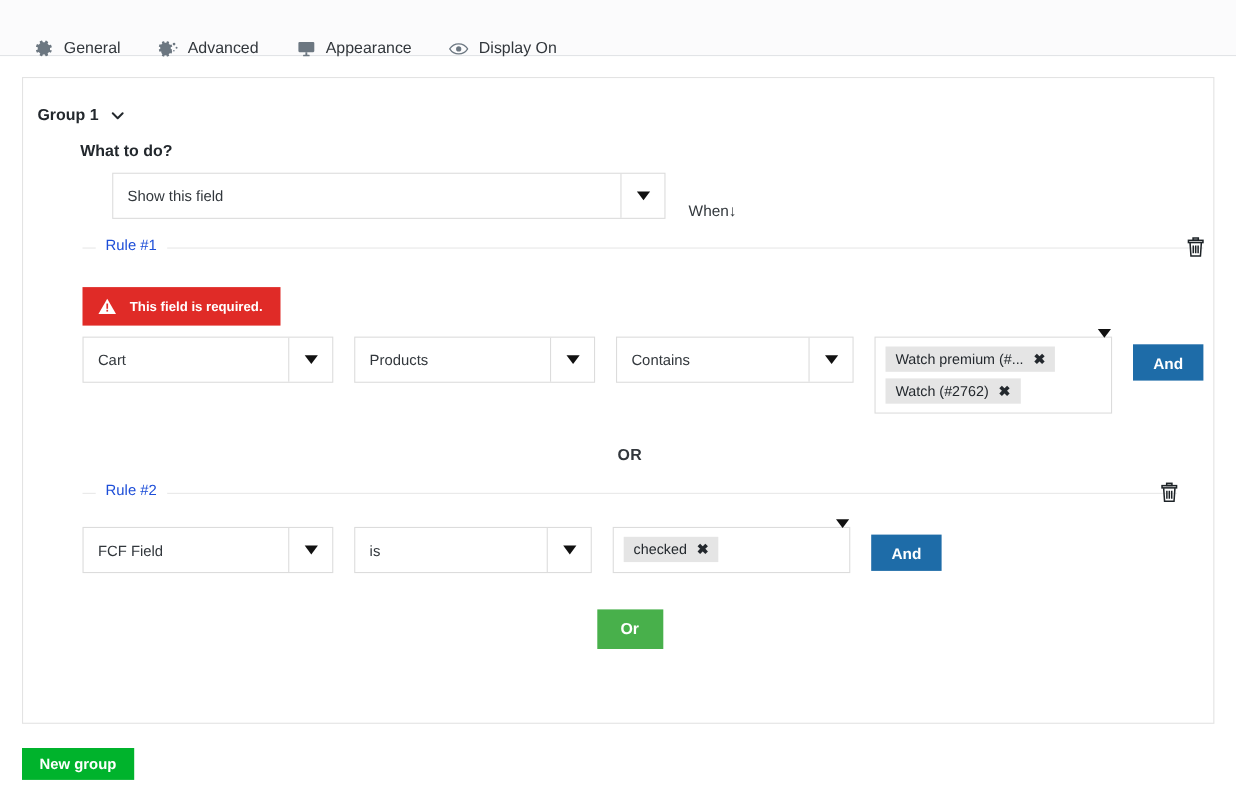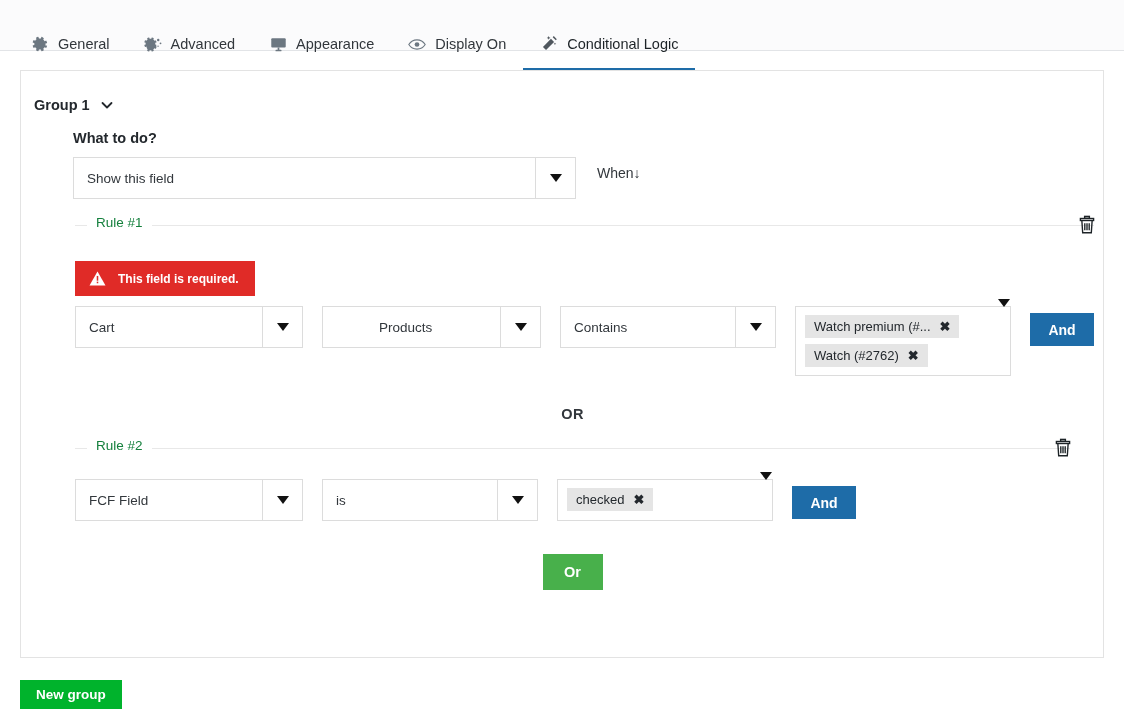--- a/index.html
+++ b/index.html
@@ -316,17 +316,6 @@
     <span>Display On</span>
   </div>
 
-  <div class="tab active">
-    <span class="ticon">
-      <svg viewBox="0 0 20 20" width="18" height="18" fill="currentColor">
-        <path d="M12.2 4.3l3.4 3.4-8.9 8.9-3.4-3.4 8.9-8.9z"></path>
-        <path d="M14.1 2.4l1.2-1.2 3.4 3.4-1.2 1.2-3.4-3.4z"></path>
-        <path d="M9.6 1.1l.6 1.5 1.5.6-1.5.6-.6 1.5-.6-1.5L7.5 3.2l1.5-.6.6-1.5z"></path>
-        <path d="M16.6 8.4l.4 1 1 .4-1 .4-.4 1-.4-1-1-.4 1-.4.4-1z"></path>
-      </svg>
-    </span>
-    <span>Conditional Logic</span>
-  </div>
 </div>
 
 <div class="card">

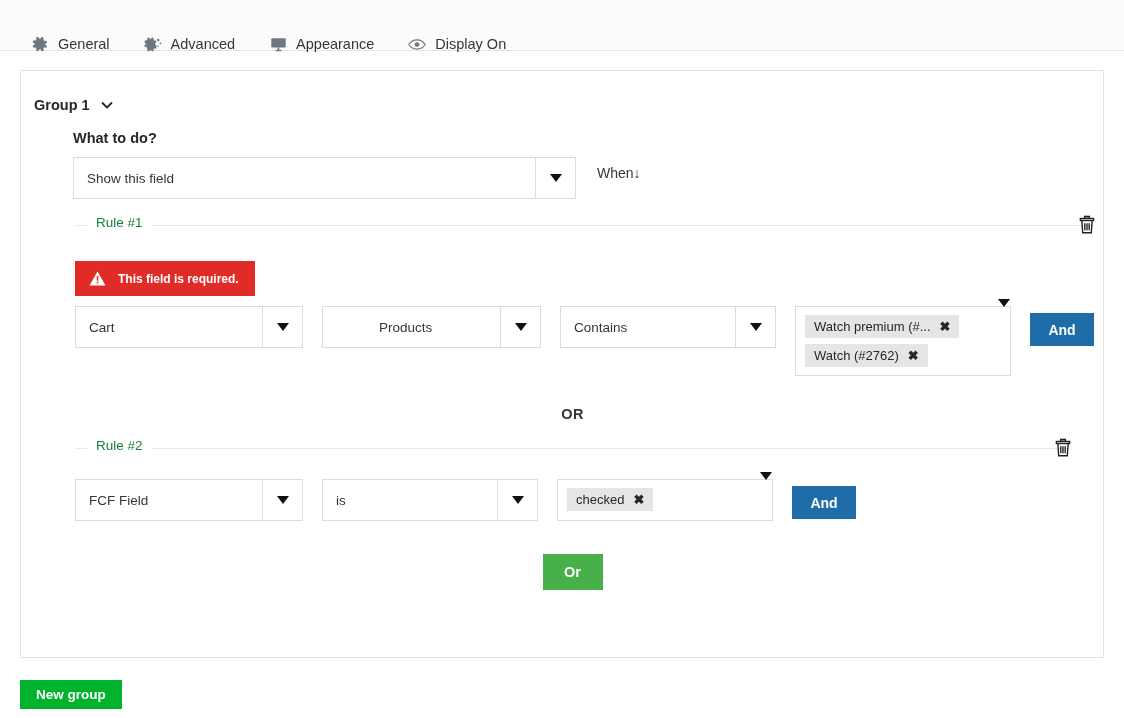--- a/index.html
+++ b/index.html
@@ -123,7 +123,7 @@
     border-top: 8px solid #111;
   }
 
-  .whenrow { display: flex; align-items: flex-start; gap: 0; }
+  .whenrow { display: flex; align-items: flex-end; gap: 0; margin-left: 29px; }
   .action-select { width: 503px; }
   .when {
     font-size: 14px;

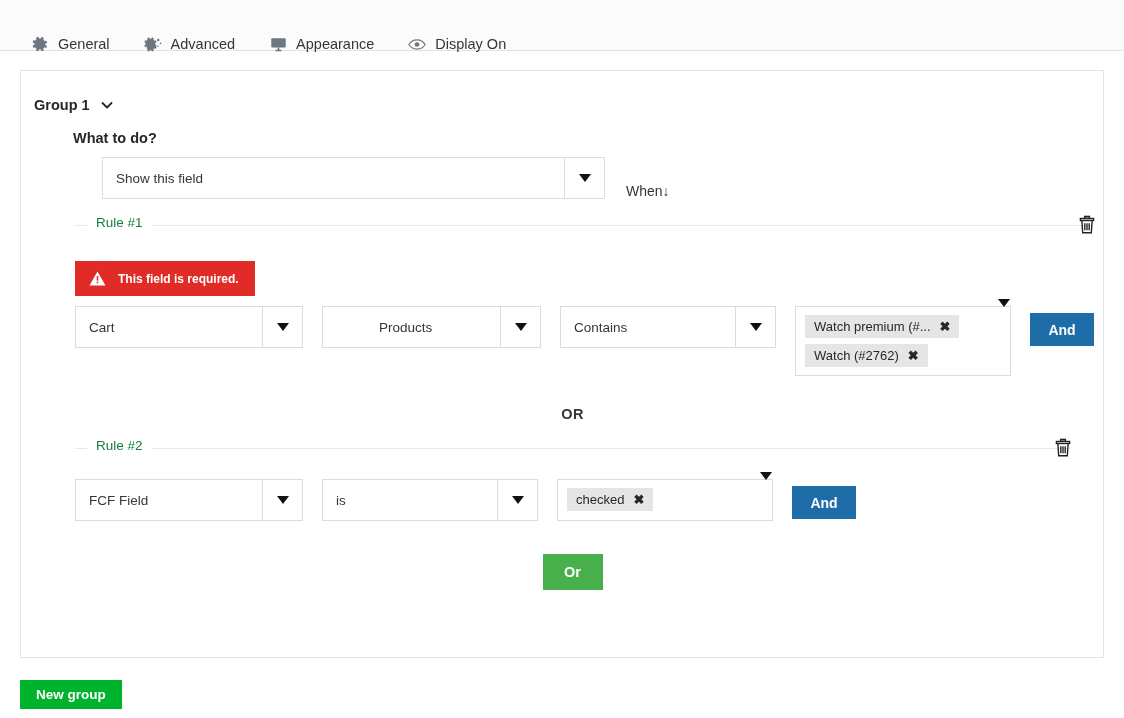--- a/index.html
+++ b/index.html
@@ -148,7 +148,7 @@
     background: #fff;
     padding: 0 9px;
     font-size: 13.5px;
-    color: #15803d;
+    color: #1d4ed8;
   }
   .trash {
     position: absolute;

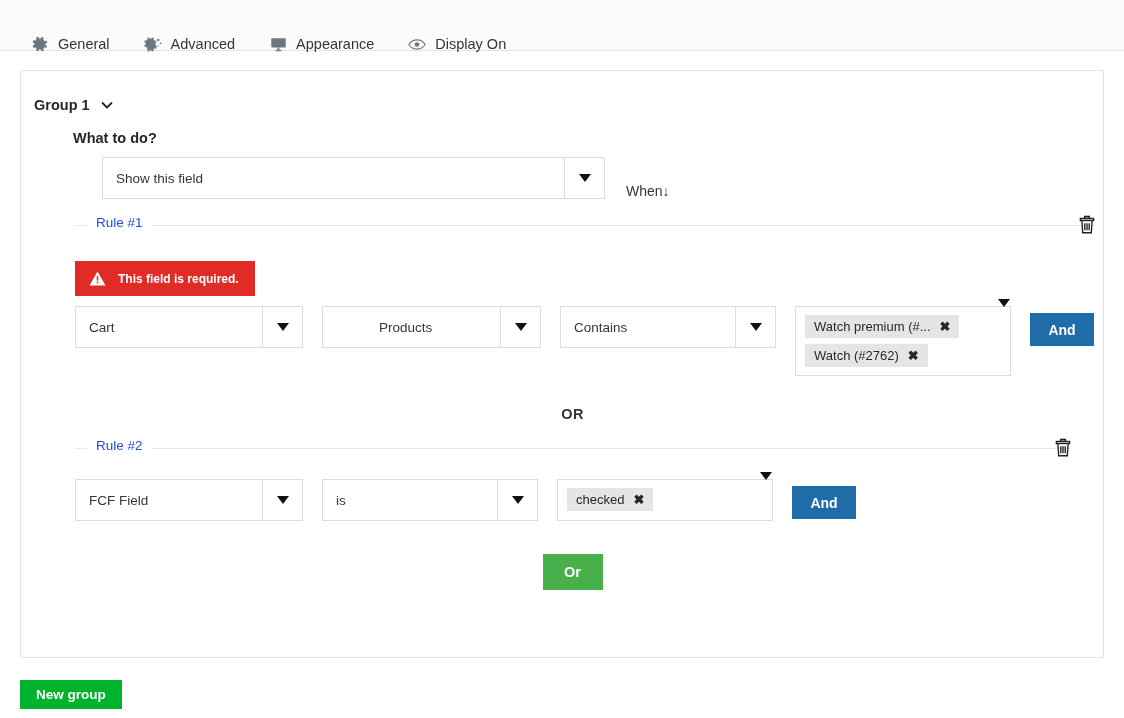--- a/index.html
+++ b/index.html
@@ -179,7 +179,7 @@
     margin-top: 10px;
   }
   .w1 { width: 228px; }
-  .w2 { width: 219px; padding-left: 43px; }
+  .w2 { width: 219px; }
   .w3 { width: 216px; }
   .w4 { width: 216px; }
 

